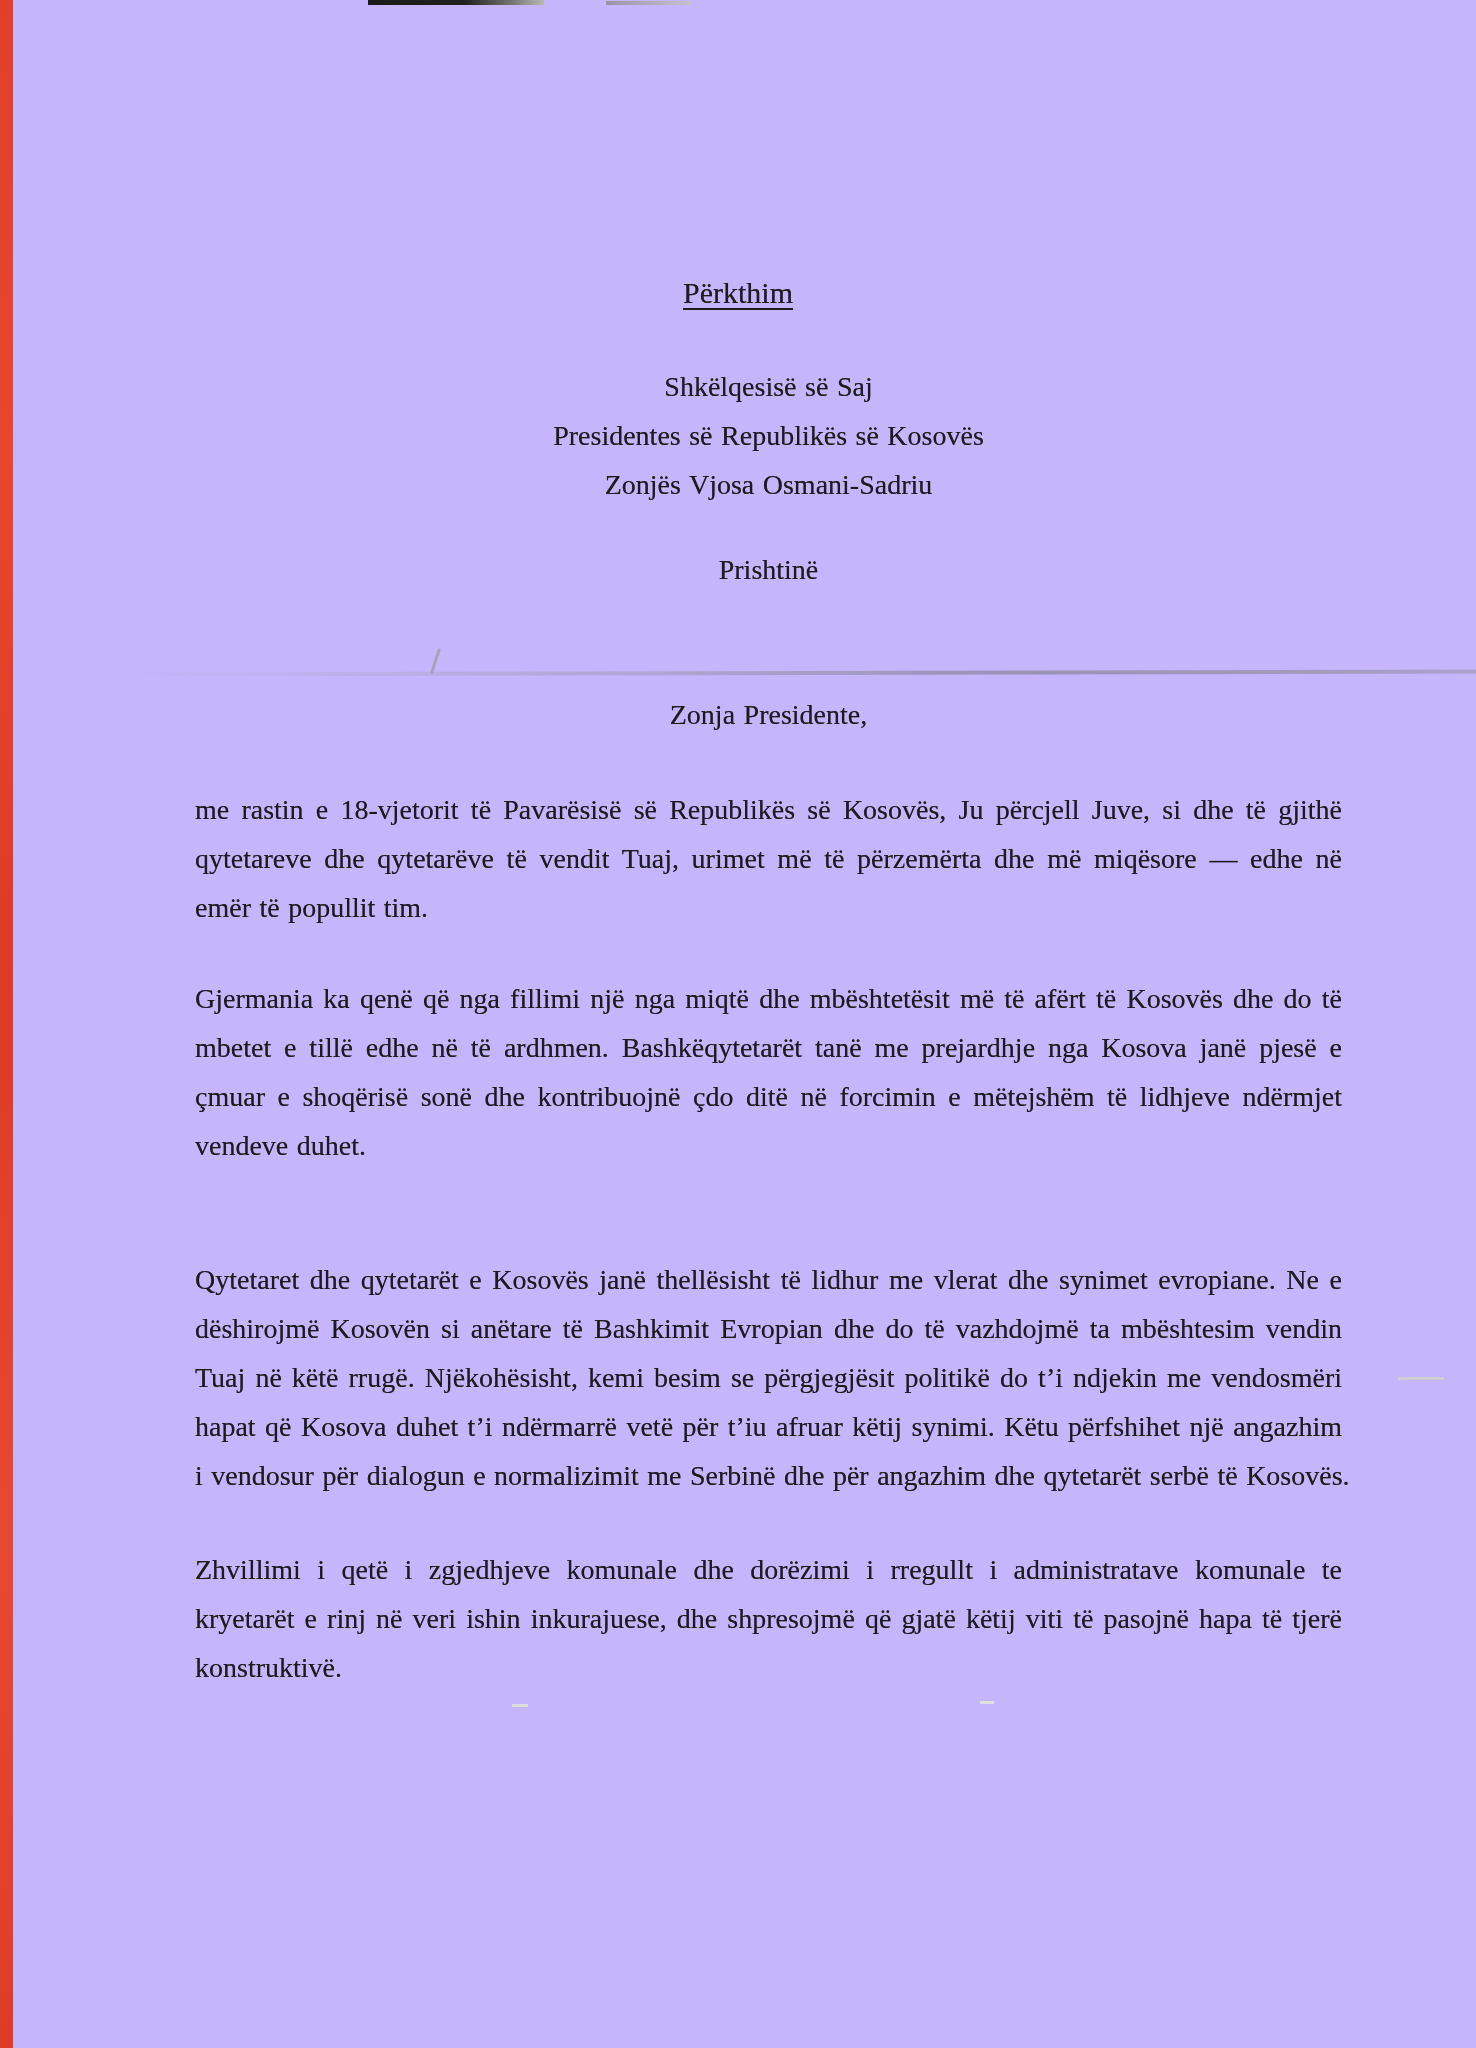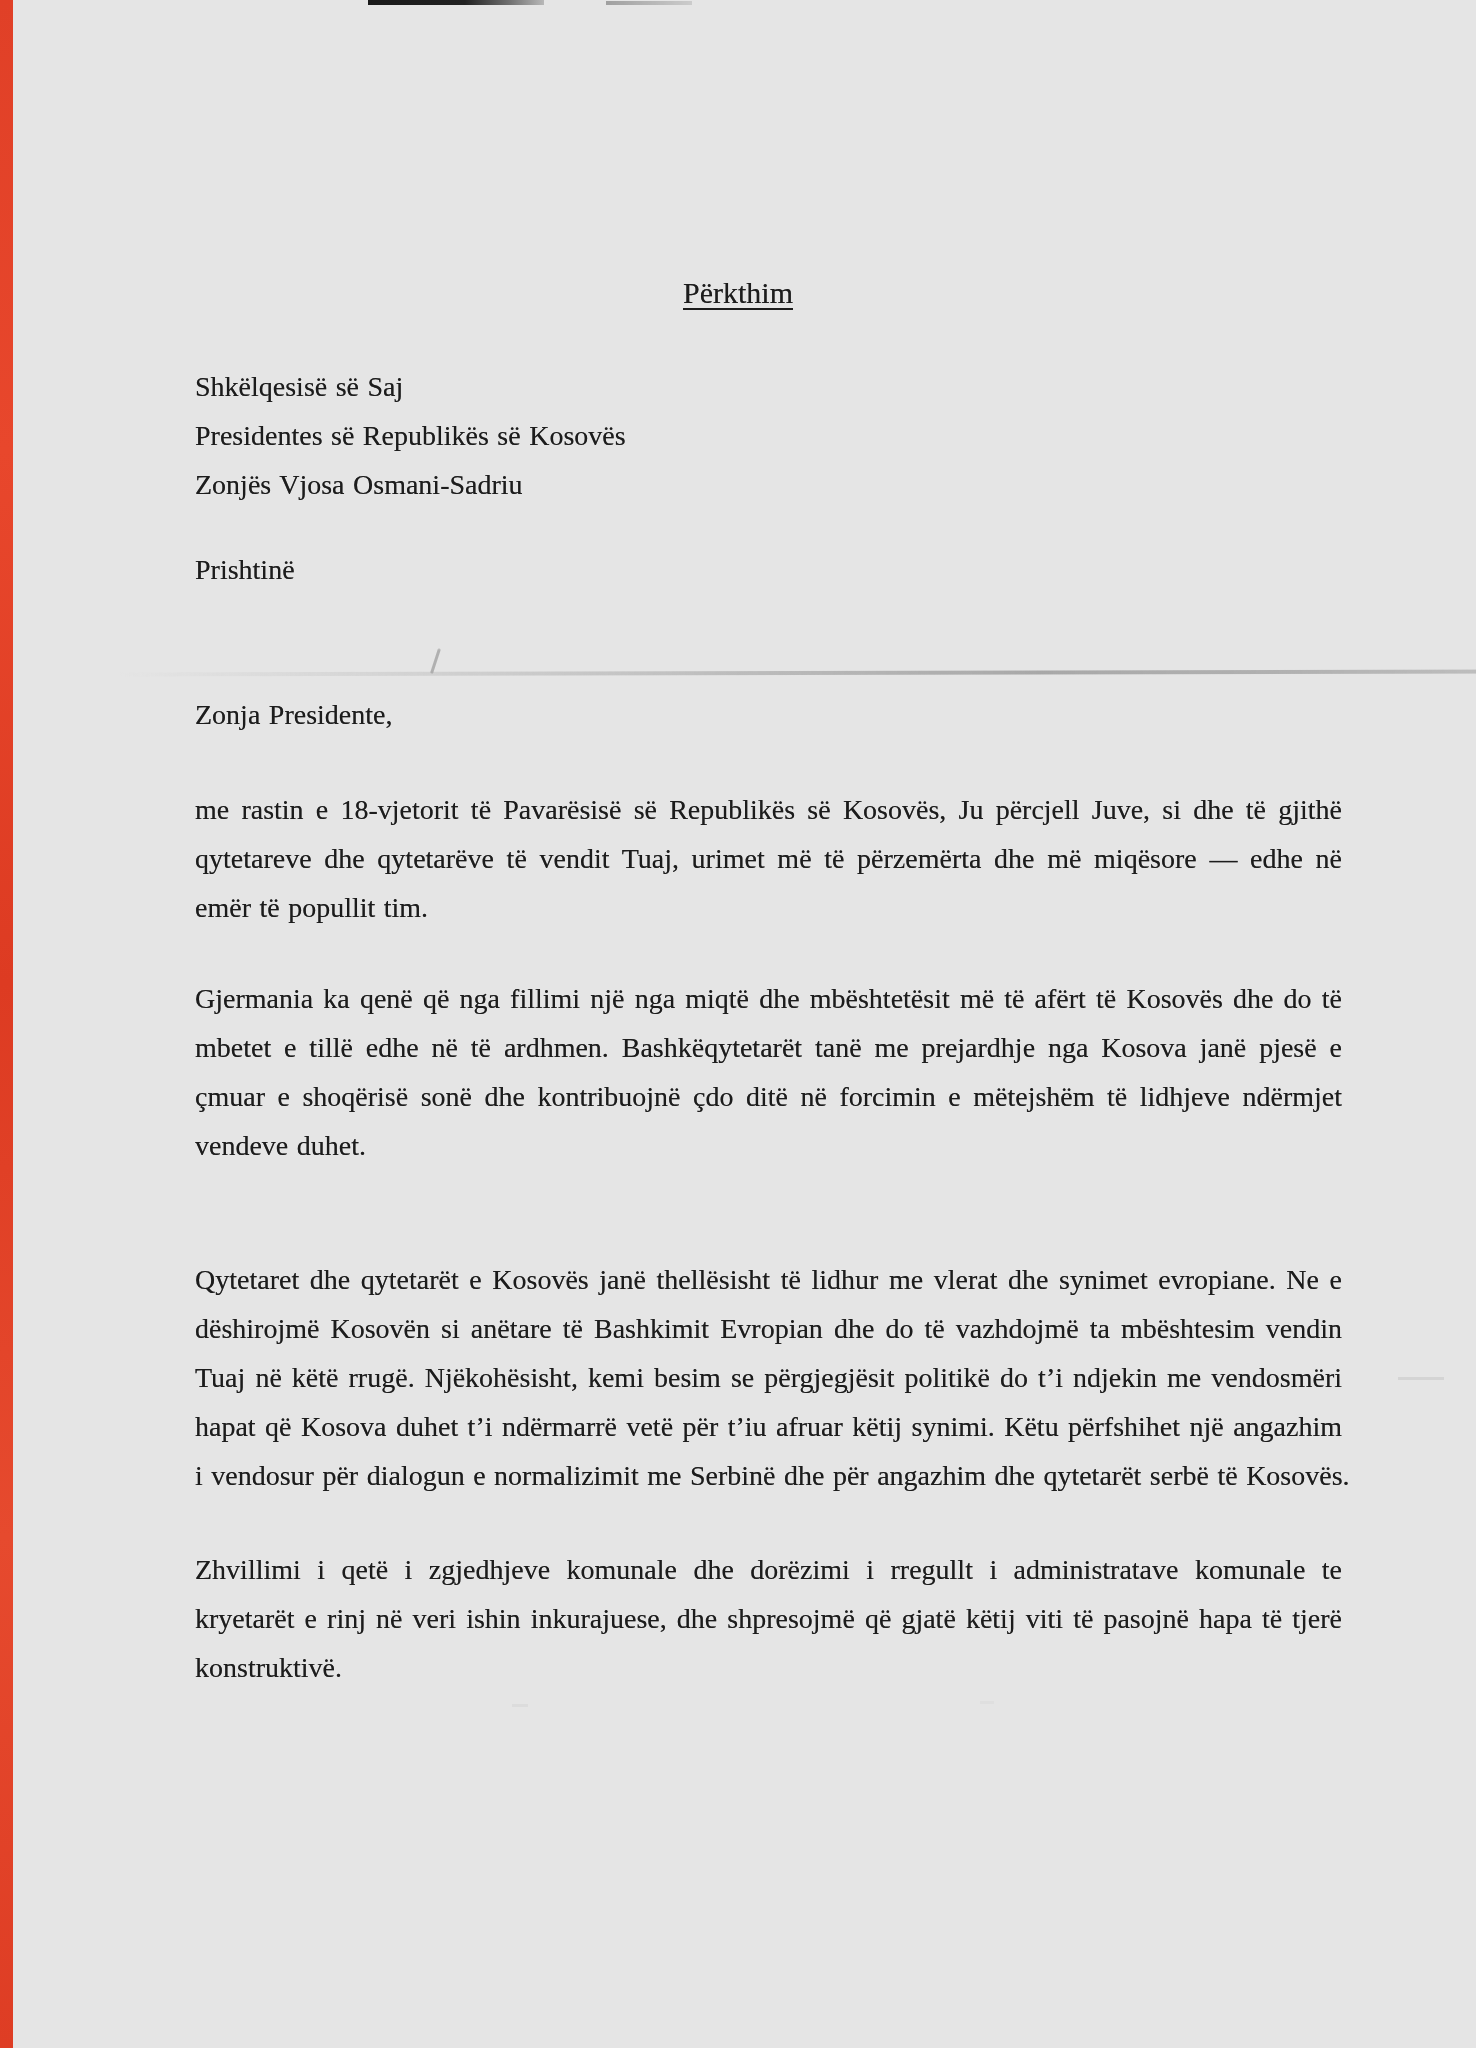--- a/index.html
+++ b/index.html
@@ -7,7 +7,7 @@
     position: relative;
     width: 1476px;
     height: 2048px;
-    background: #e5e5e5;
+    background: #c4b5fd;
     overflow: hidden;
     font-family: "Liberation Serif", "DejaVu Serif", serif;
     color: #1c1c1c;

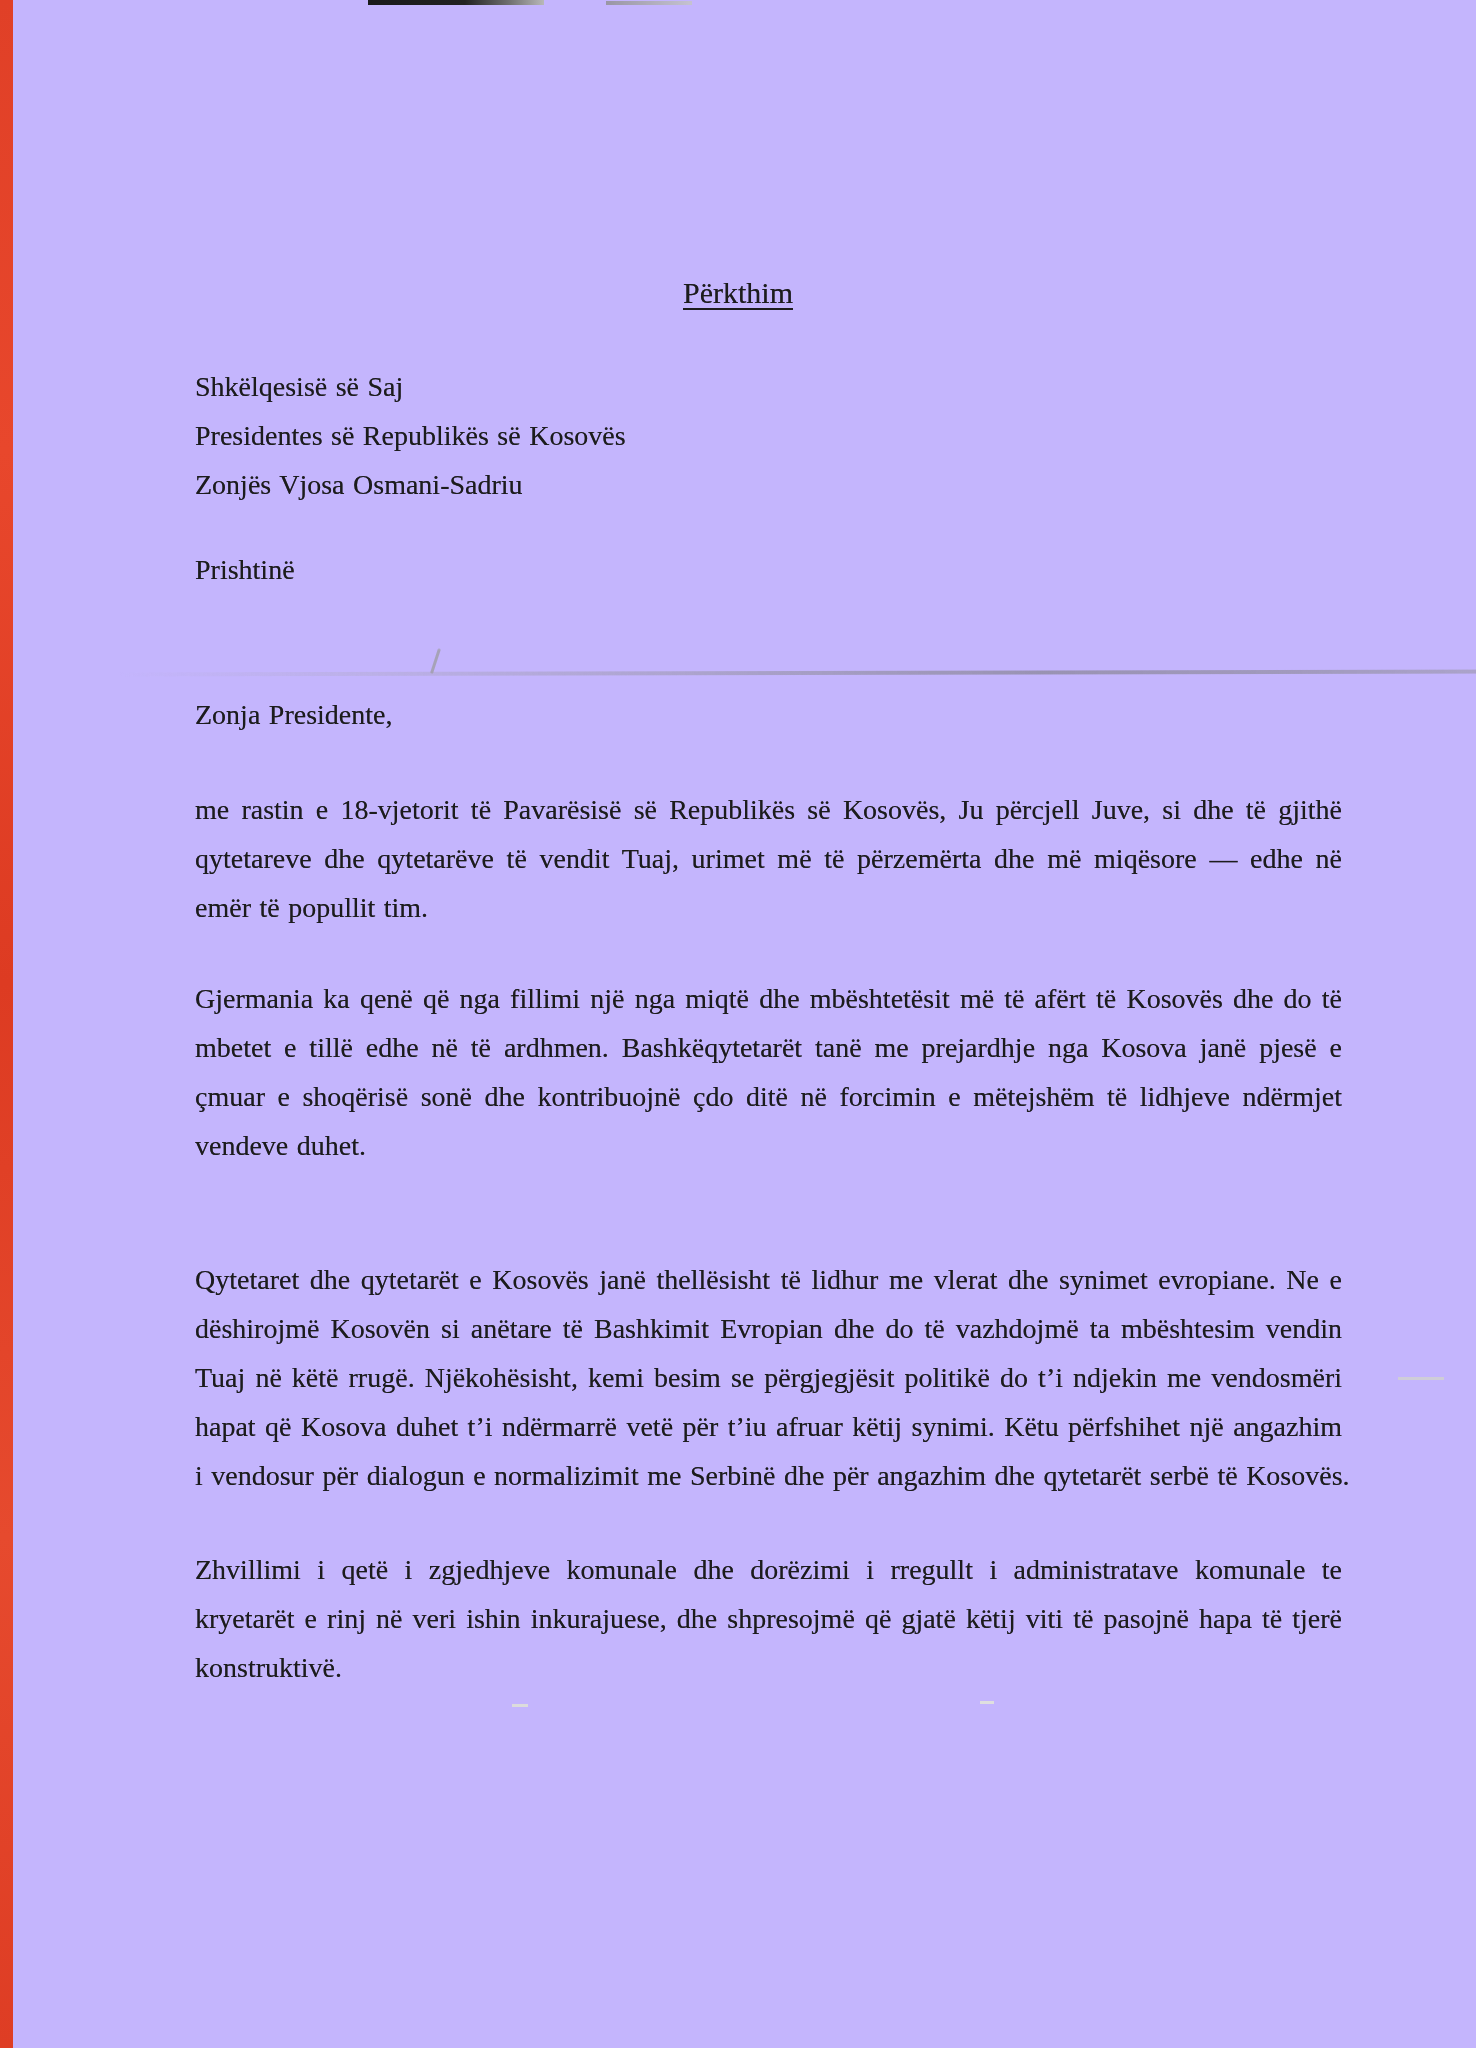--- a/index.html
+++ b/index.html
@@ -90,7 +90,7 @@
   .p2 { top: 974px; }
   .p3 { top: 1255px; }
   .p4 { top: 1545px; }
-  .line { height: 49px; white-space: nowrap; }
+  .line { height: 49px; white-space: nowrap; text-align: center; }
   .para .line.j {
     white-space: normal;
     text-align: justify;

